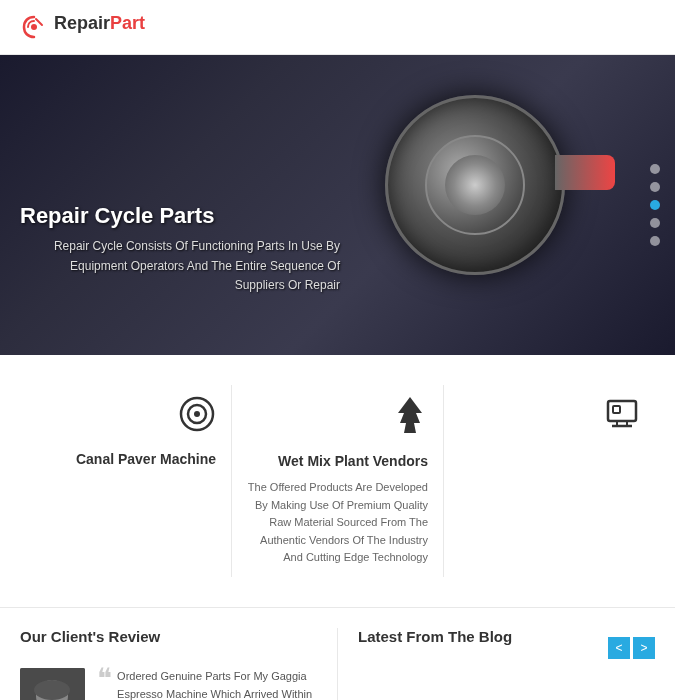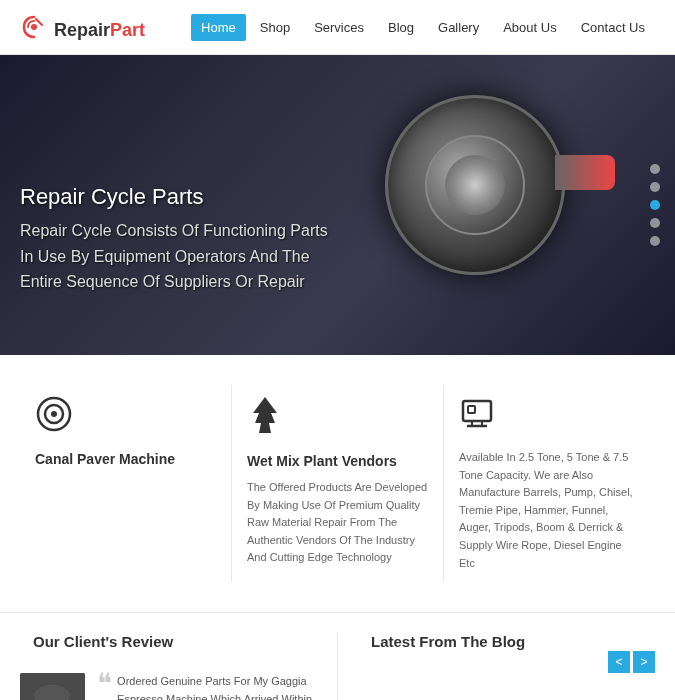--- a/index.html
+++ b/index.html
@@ -16,7 +16,7 @@
     }
     .logo-wrap {
       display: flex;
-      align-items: flex-end;
+      align-items: flex-start;
       gap: 6px;
       margin-right: auto;
     }

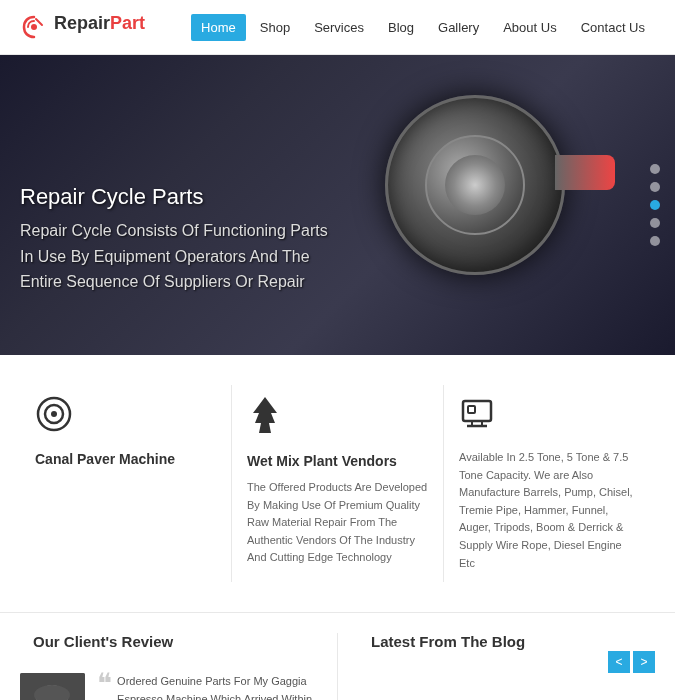--- a/index.html
+++ b/index.html
@@ -270,15 +270,6 @@
     </svg>
     <span class="logo-text">Repair<span>Part</span></span>
   </div>
-  <nav>
-    <a href="#" class="active">Home</a>
-    <a href="#">Shop</a>
-    <a href="#">Services</a>
-    <a href="#">Blog</a>
-    <a href="#">Gallery</a>
-    <a href="#">About Us</a>
-    <a href="#">Contact Us</a>
-  </nav>
 </header>
 
 <section class="hero">

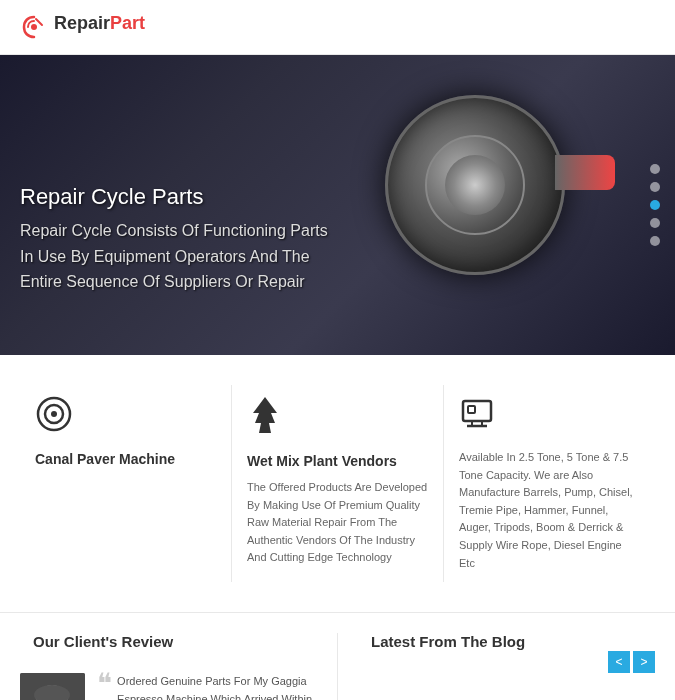--- a/index.html
+++ b/index.html
@@ -135,7 +135,7 @@
     }
     .hero-title {
       font-size: 22px;
-      font-weight: normal;
+      font-weight: bold;
       margin-bottom: 8px;
       text-shadow: 1px 1px 3px rgba(0,0,0,0.8);
     }

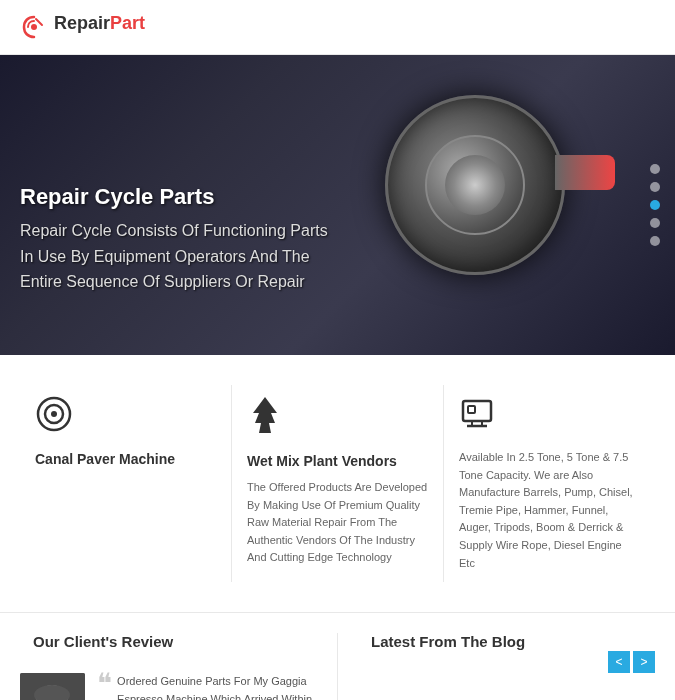--- a/index.html
+++ b/index.html
@@ -140,10 +140,11 @@
       text-shadow: 1px 1px 3px rgba(0,0,0,0.8);
     }
     .hero-desc {
-      font-size: 16px;
+      font-size: 12px;
       line-height: 1.6;
       color: #ddd;
       text-shadow: 1px 1px 2px rgba(0,0,0,0.8);
+      text-align: right;
     }
 
     

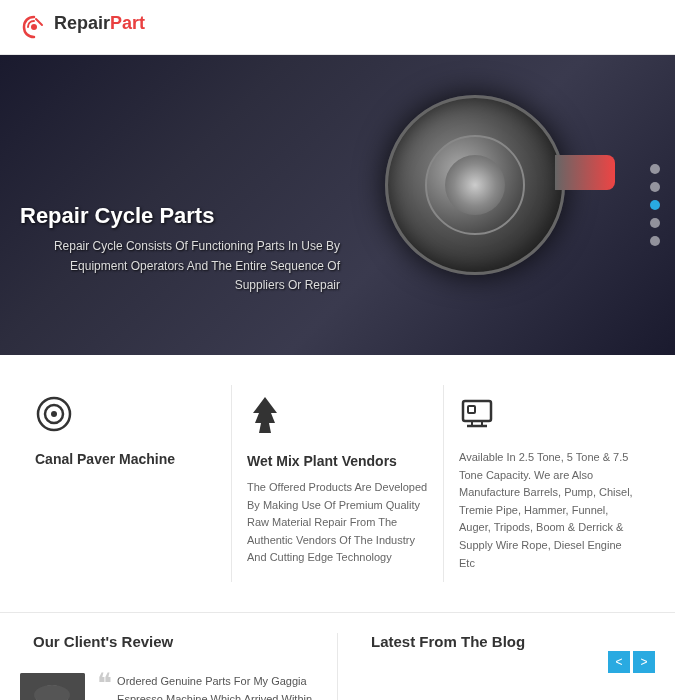--- a/index.html
+++ b/index.html
@@ -156,7 +156,7 @@
     }
     .feature-item {
       flex: 1;
-      text-align: left;
+      text-align: right;
       padding: 10px 15px;
       border-right: 1px solid #e8e8e8;
     }

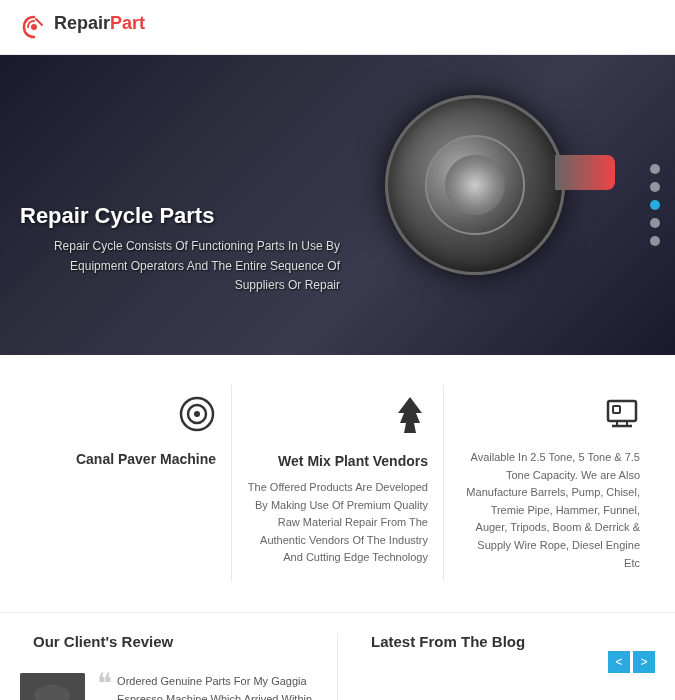--- a/index.html
+++ b/index.html
@@ -324,7 +324,6 @@
         <rect x="9" y="11" width="7" height="7" rx="1" stroke="#333" stroke-width="2" fill="none"></rect>
       </svg>
     </div>
-    <div class="feature-desc">Available In 2.5 Tone, 5 Tone &amp; 7.5 Tone Capacity. We are Also Manufacture Barrels, Pump, Chisel, Tremie Pipe, Hammer, Funnel, Auger, Tripods, Boom &amp; Derrick &amp; Supply Wire Rope, Diesel Engine Etc</div>
   </div>
 </section>
 

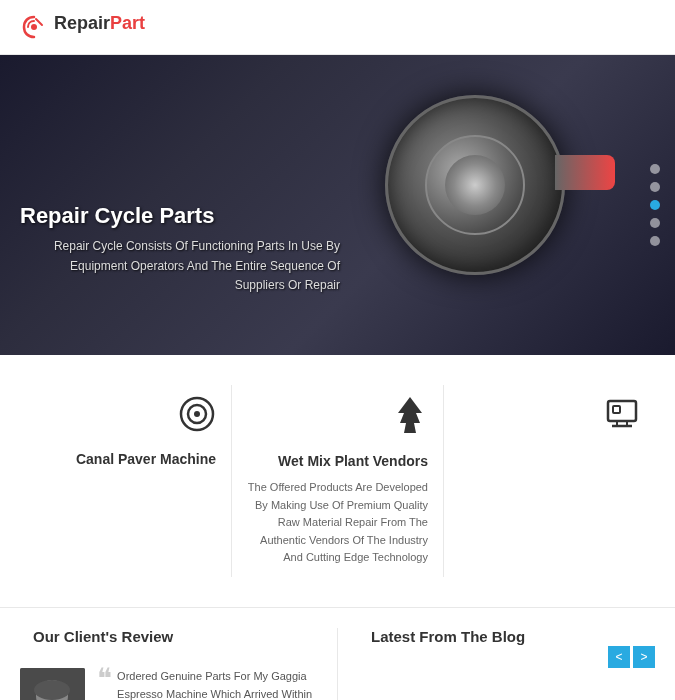--- a/index.html
+++ b/index.html
@@ -313,7 +313,7 @@
       </svg>
     </div>
     <div class="feature-title">Wet Mix Plant Vendors</div>
-    <div class="feature-desc">The Offered Products Are Developed By Making Use Of Premium Quality Raw Material Repair From The Authentic Vendors Of The Industry And Cutting Edge Technology</div>
+    <div class="feature-desc">The Offered Products Are Developed By Making Use Of Premium Quality Raw Material Sourced From The Authentic Vendors Of The Industry And Cutting Edge Technology</div>
   </div>
   <div class="feature-item">
     <div class="feature-icon">

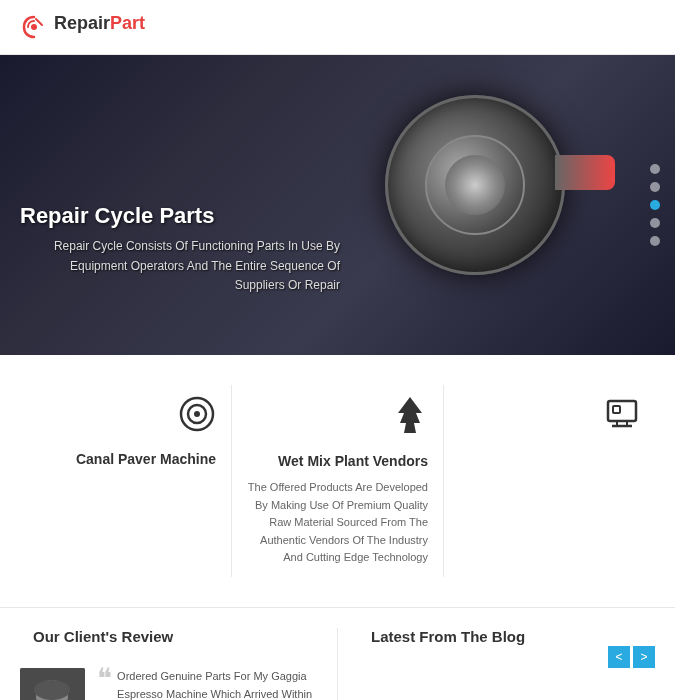--- a/index.html
+++ b/index.html
@@ -200,7 +200,6 @@
       color: #333;
       margin-bottom: 15px;
       padding-bottom: 8px;
-      margin-left: 13px;
     }
     .review-item {
       display: flex;

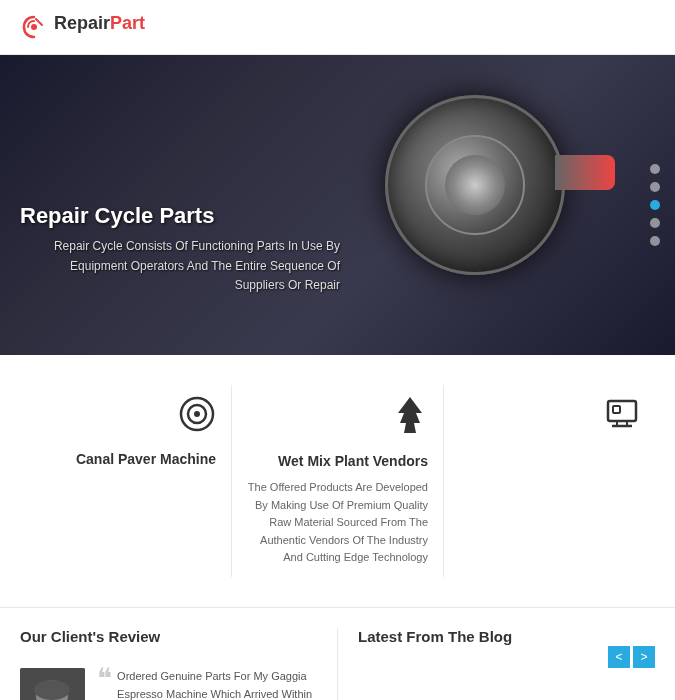--- a/index.html
+++ b/index.html
@@ -236,7 +236,7 @@
     
     .blog-header {
       display: flex;
-      align-items: flex-end;
+      align-items: center;
       justify-content: space-between;
       margin-bottom: 15px;
     }

